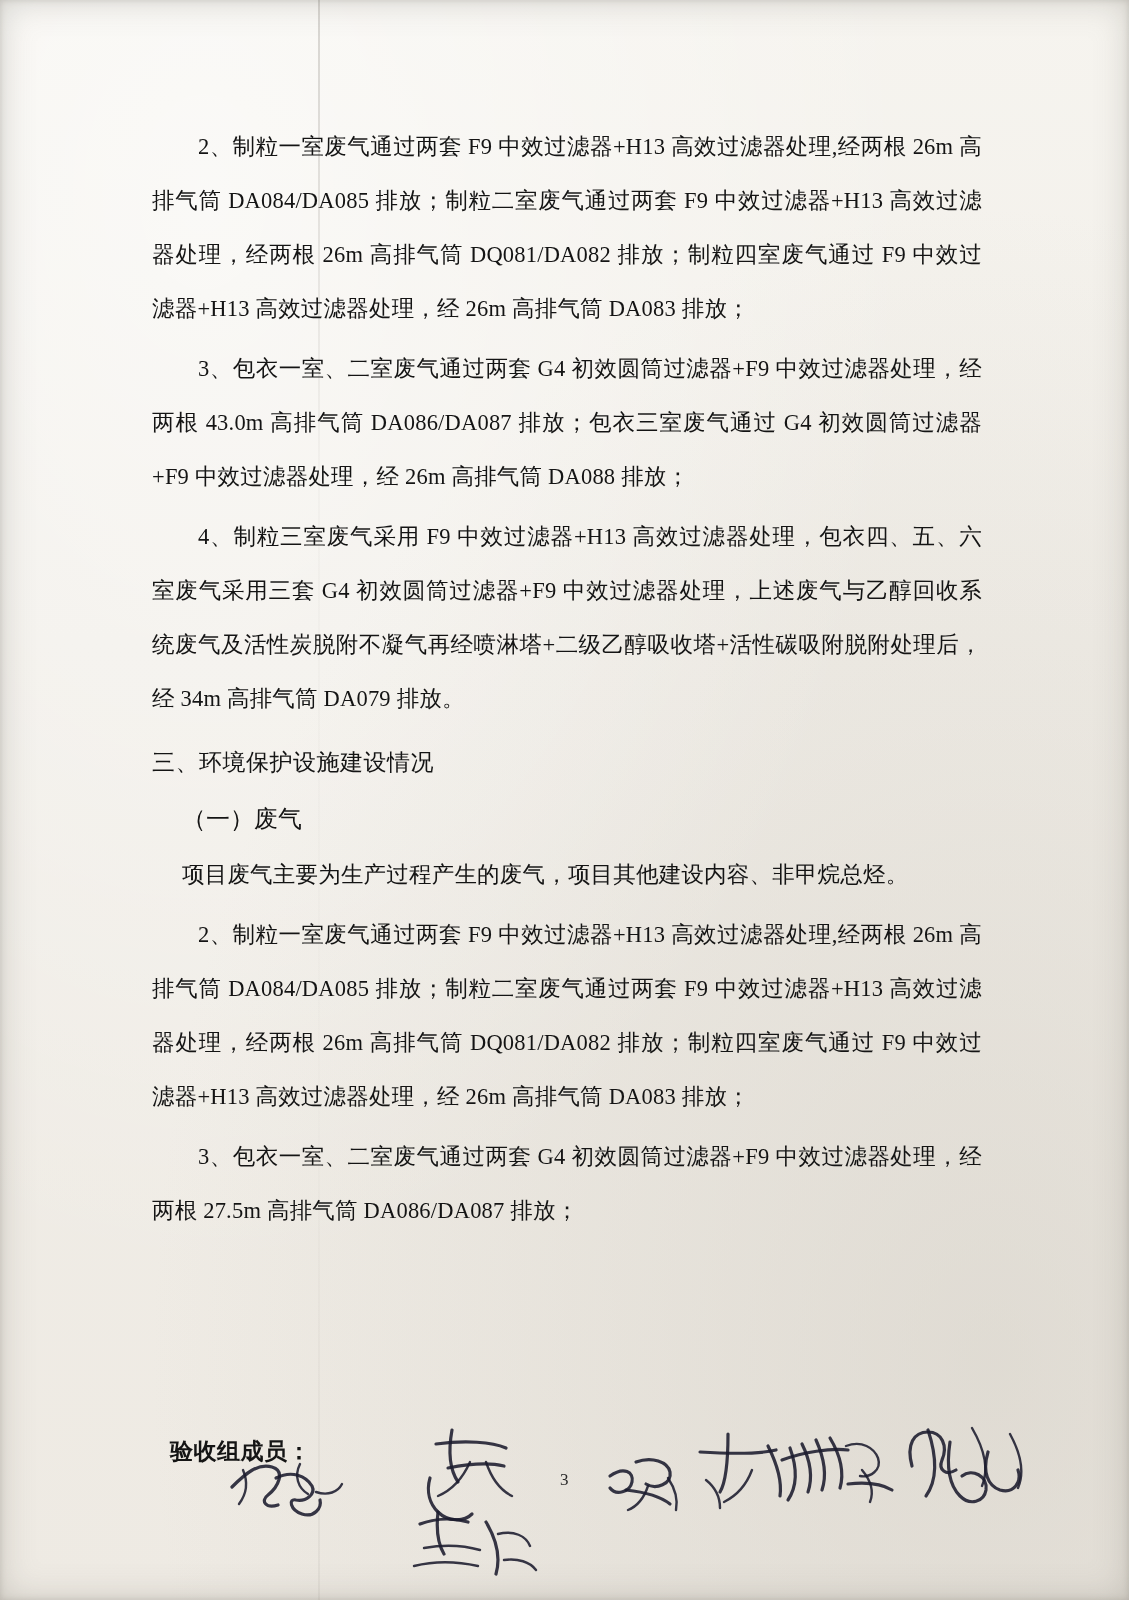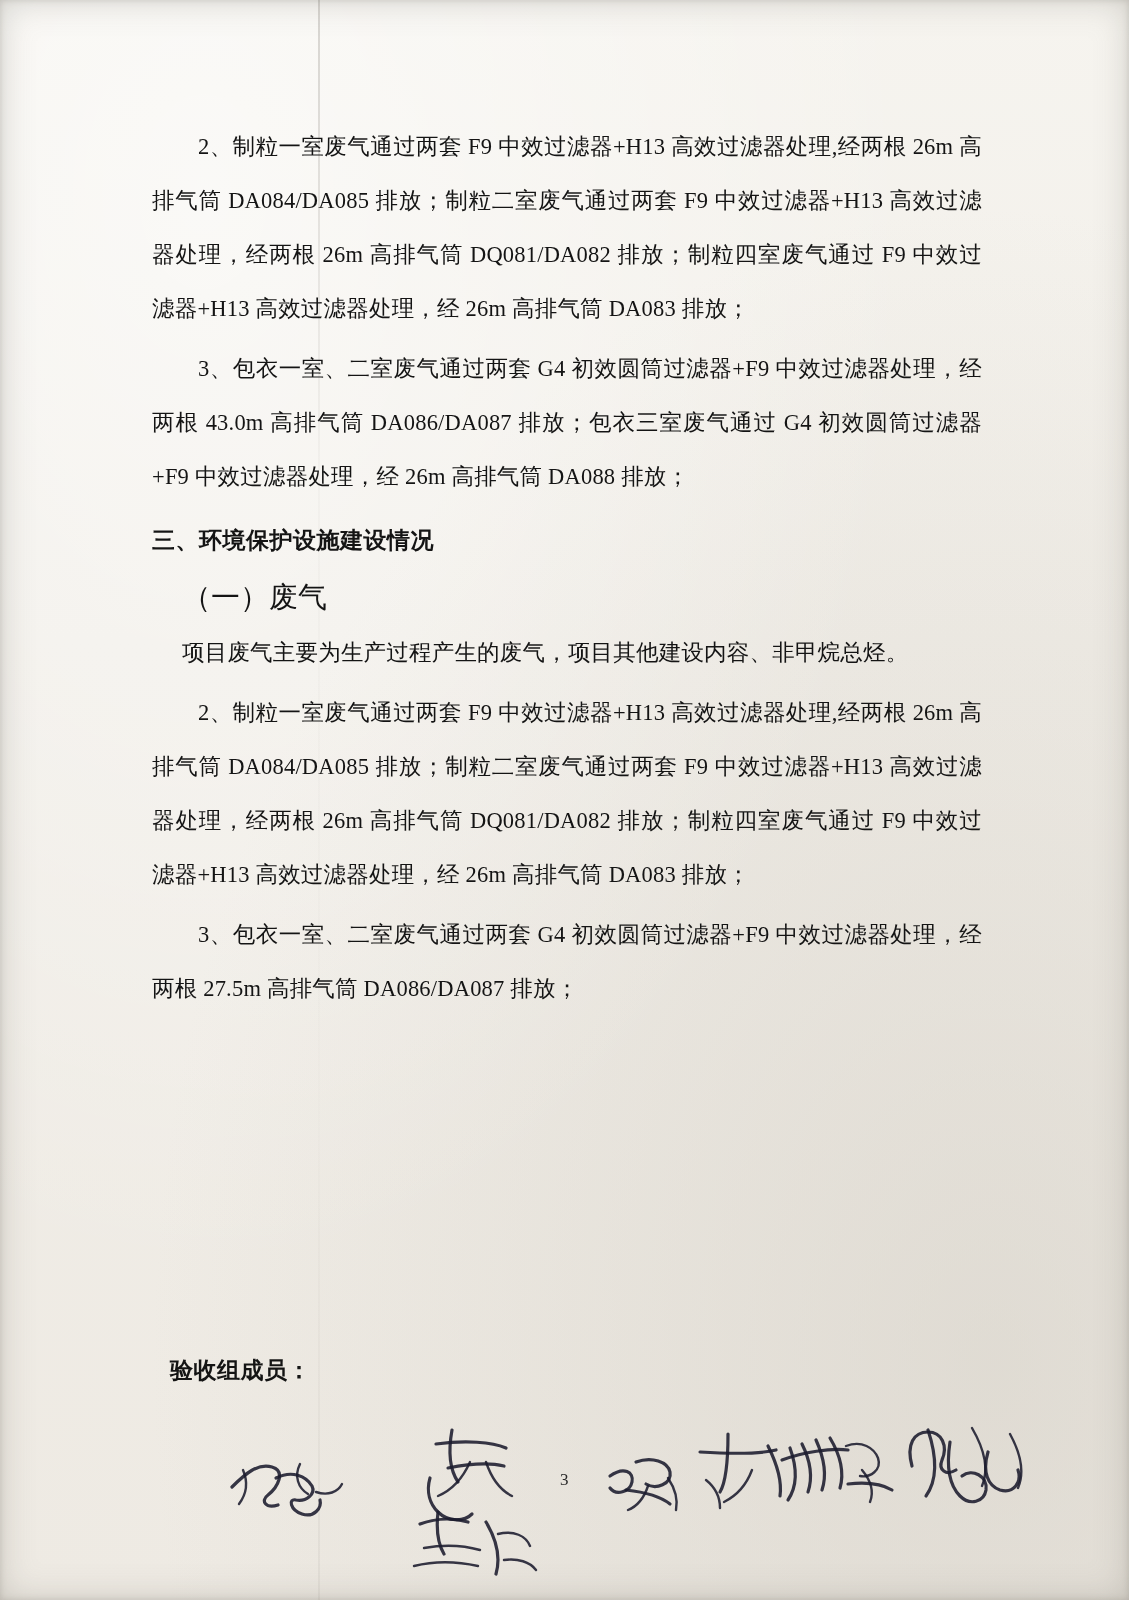--- a/index.html
+++ b/index.html
@@ -128,6 +128,7 @@
   <div class="content">
     <p class="para indent">2、制粒一室废气通过两套 F9 中效过滤器+H13 高效过滤器处理,经两根 26m 高排气筒 DA084/DA085 排放；制粒二室废气通过两套 F9 中效过滤器+H13 高效过滤器处理，经两根 26m 高排气筒 DQ081/DA082 排放；制粒四室废气通过 F9 中效过滤器+H13 高效过滤器处理，经 26m 高排气筒 DA083 排放；</p>
     <p class="para indent">3、包衣一室、二室废气通过两套 G4 初效圆筒过滤器+F9 中效过滤器处理，经两根 43.0m 高排气筒 DA086/DA087 排放；包衣三室废气通过 G4 初效圆筒过滤器+F9 中效过滤器处理，经 26m 高排气筒 DA088 排放；</p>
+    <p class="para indent">4、制粒三室废气采用 F9 中效过滤器+H13 高效过滤器处理，包衣四、五、六室废气采用三套 G4 初效圆筒过滤器+F9 中效过滤器处理，上述废气与乙醇回收系统废气及活性炭脱附不凝气再经喷淋塔+二级乙醇吸收塔+活性碳吸附脱附处理后，经 34m 高排气筒 DA079 排放。</p>
 
     <h2 class="section">三、环境保护设施建设情况</h2>
     <p class="subsection">（一）废气</p>

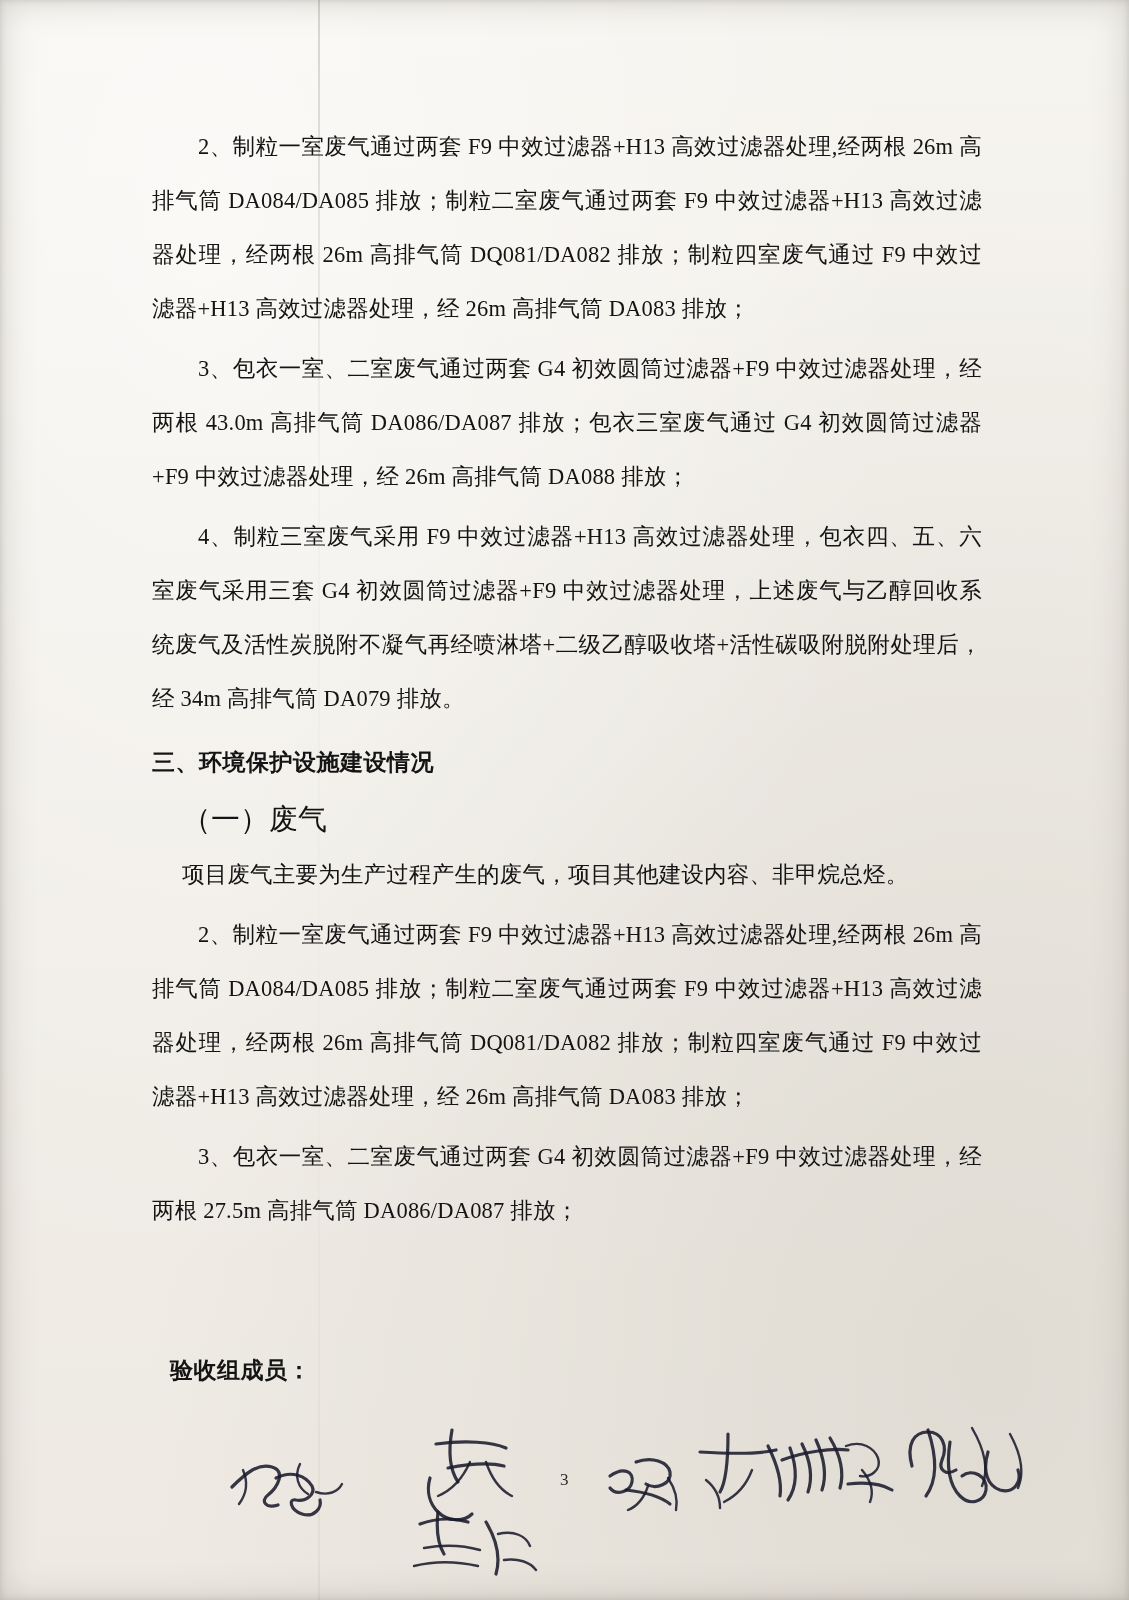--- a/index.html
+++ b/index.html
@@ -67,7 +67,7 @@
     margin: 10px 0 2px 0;
     font-size: 23px;
     line-height: 54px;
-    font-weight: bold;
+    font-weight: normal;
     letter-spacing: 0.5px;
   }
   p.subsection {

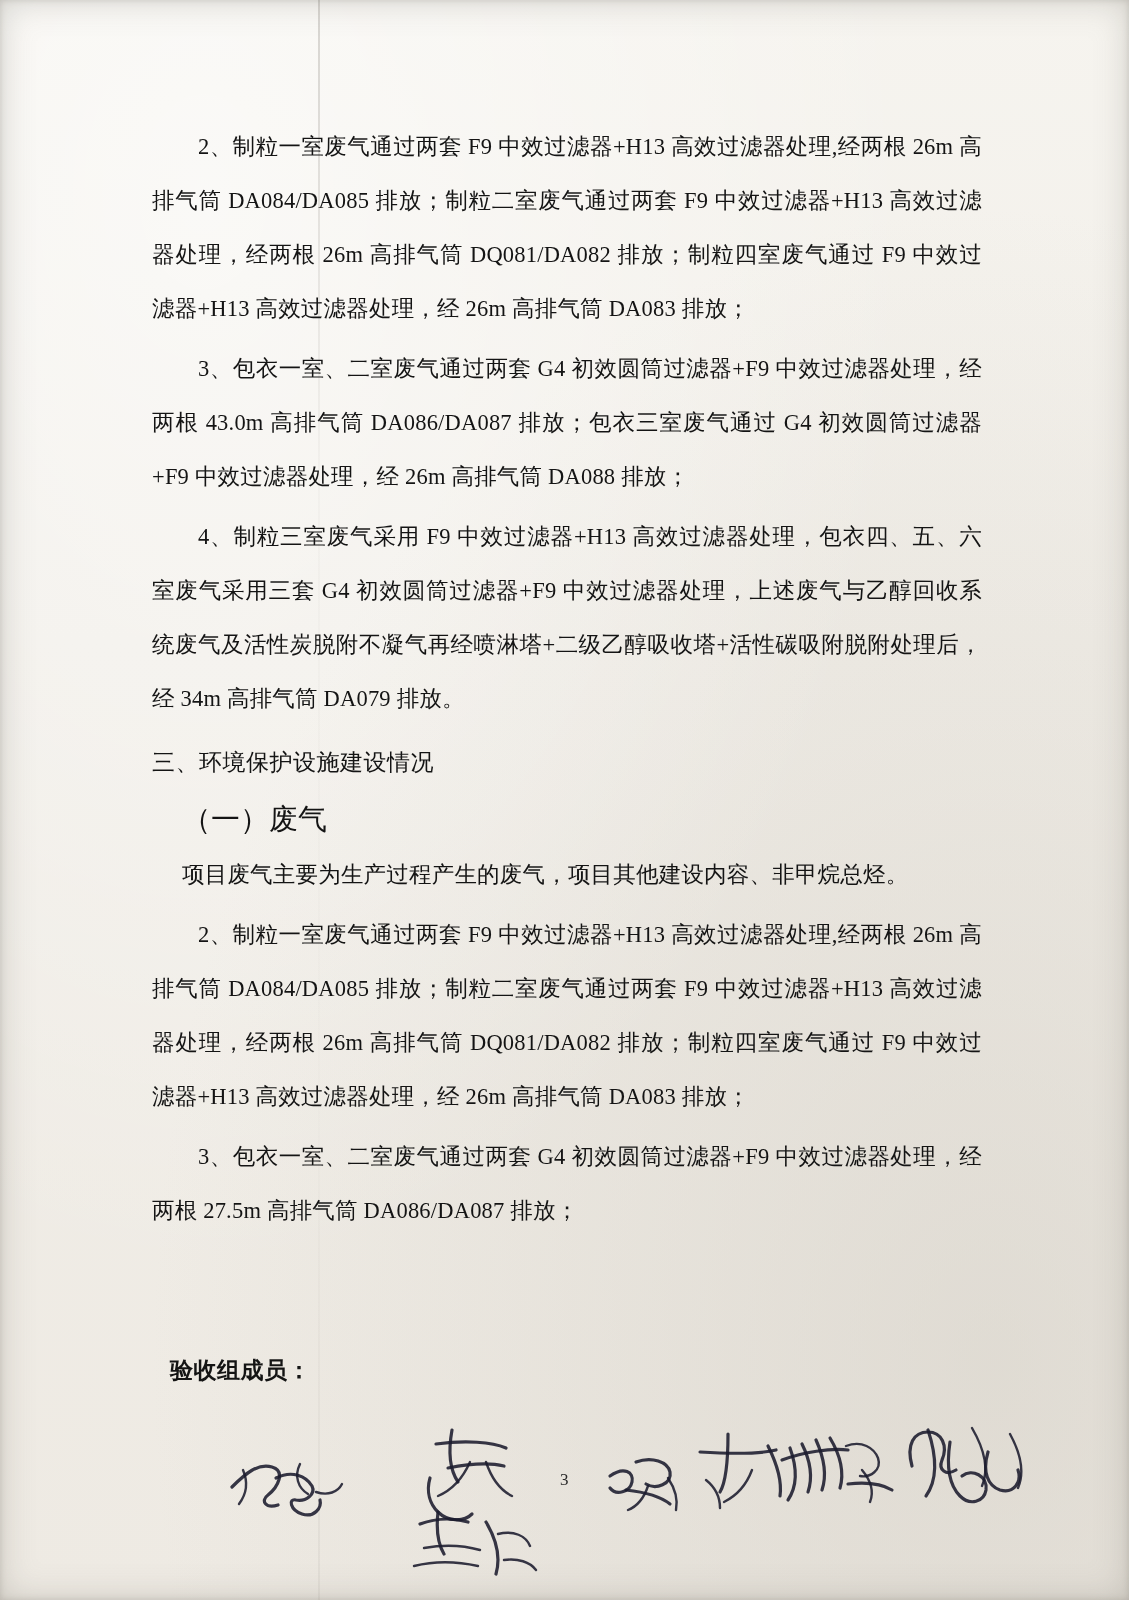--- a/index.html
+++ b/index.html
@@ -72,7 +72,7 @@
   }
   p.subsection {
     margin: 0 0 2px 0;
-    font-size: 29px;
+    font-size: 24px;
     line-height: 54px;
     text-indent: 30px;
   }

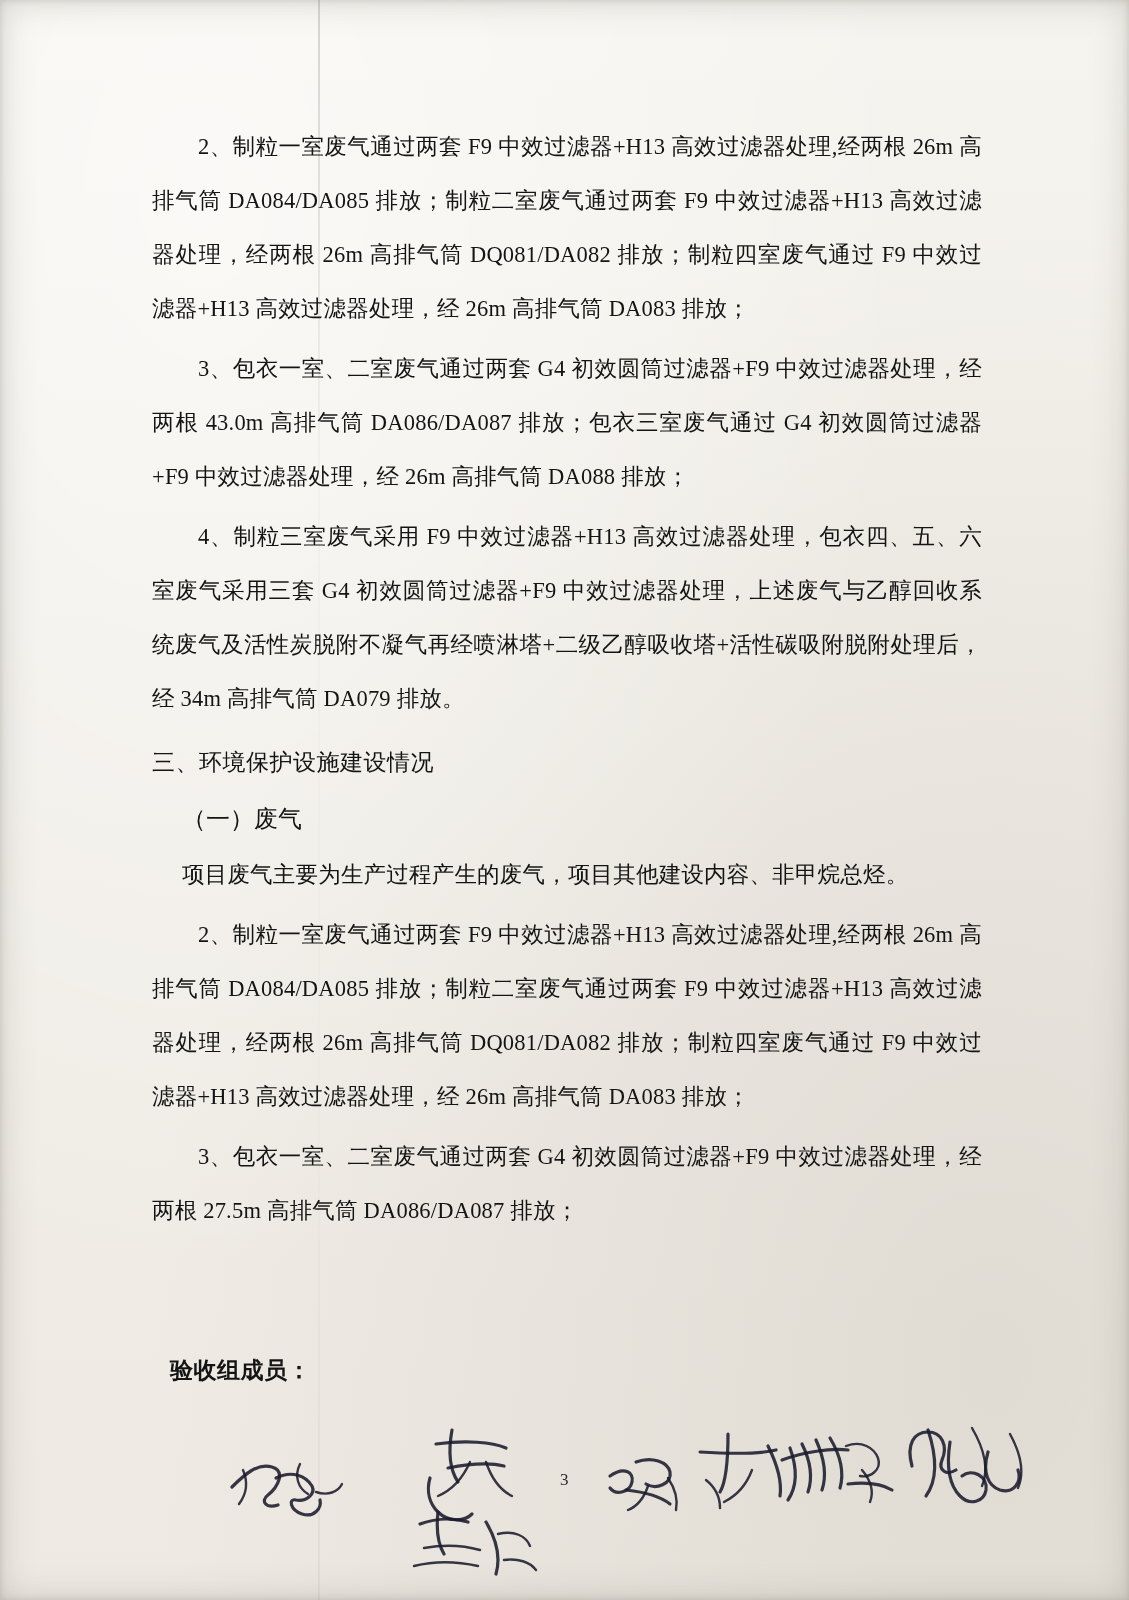--- a/index.html
+++ b/index.html
@@ -80,7 +80,7 @@
   .footer-block {
     position: absolute;
     left: 170px;
-    top: 1355px;
+    top: 1436px;
     width: 900px;
     font-family: Liberation Mono, monospace;
   }

